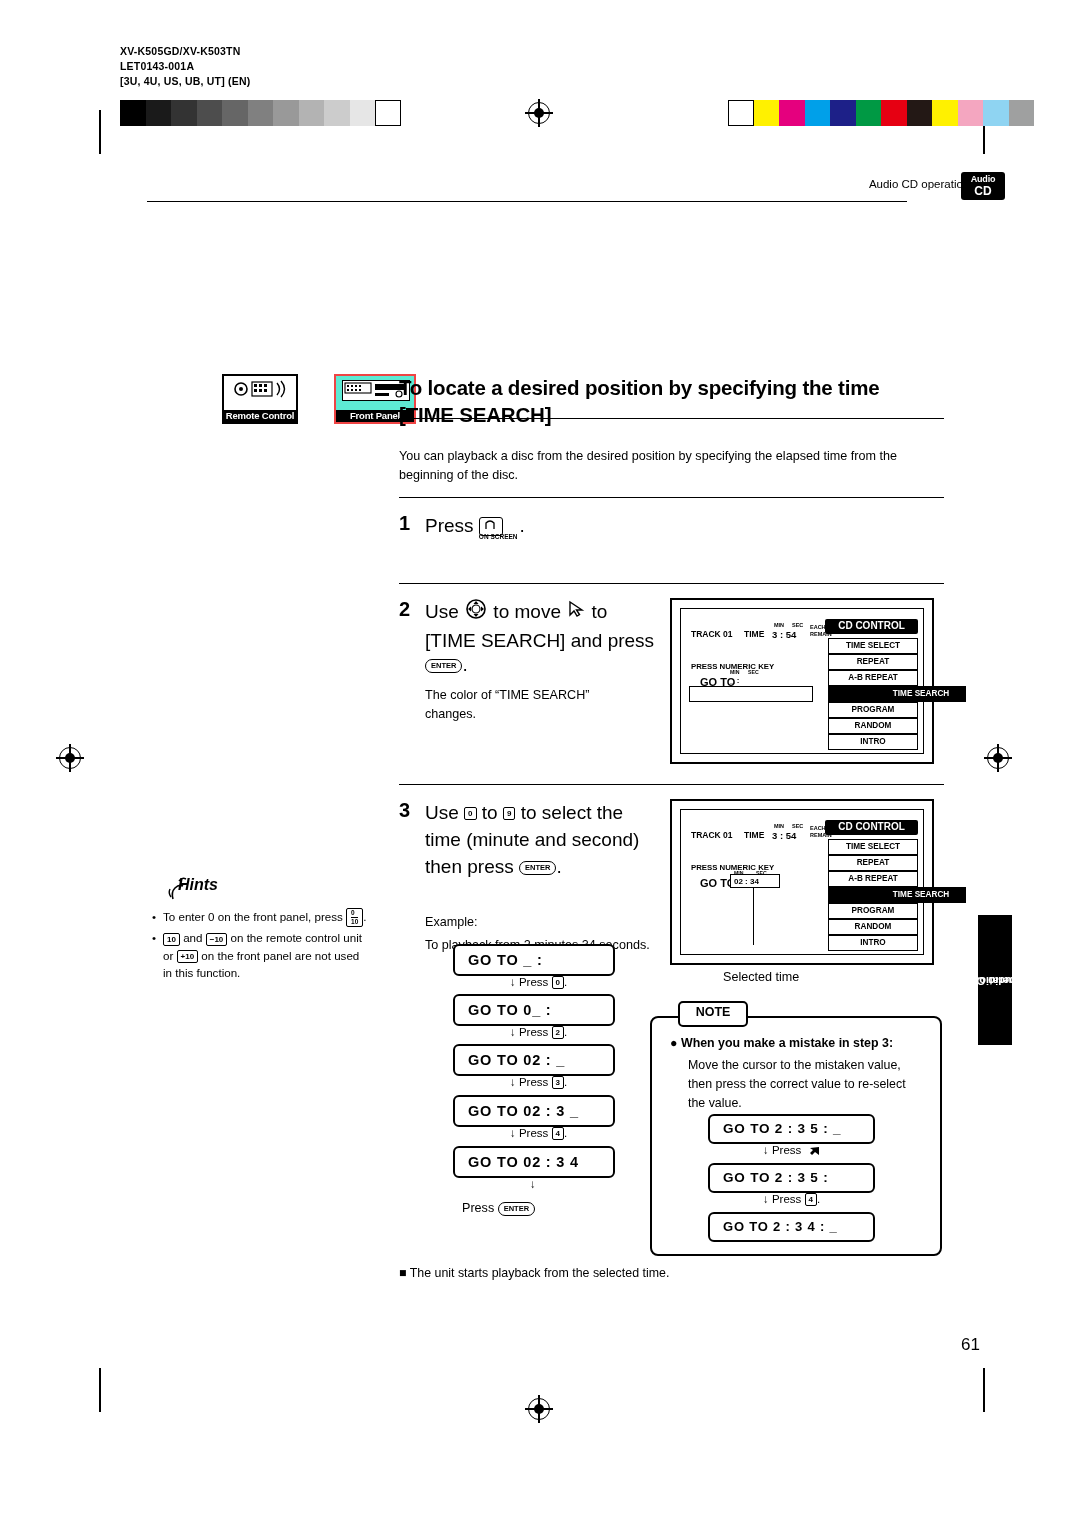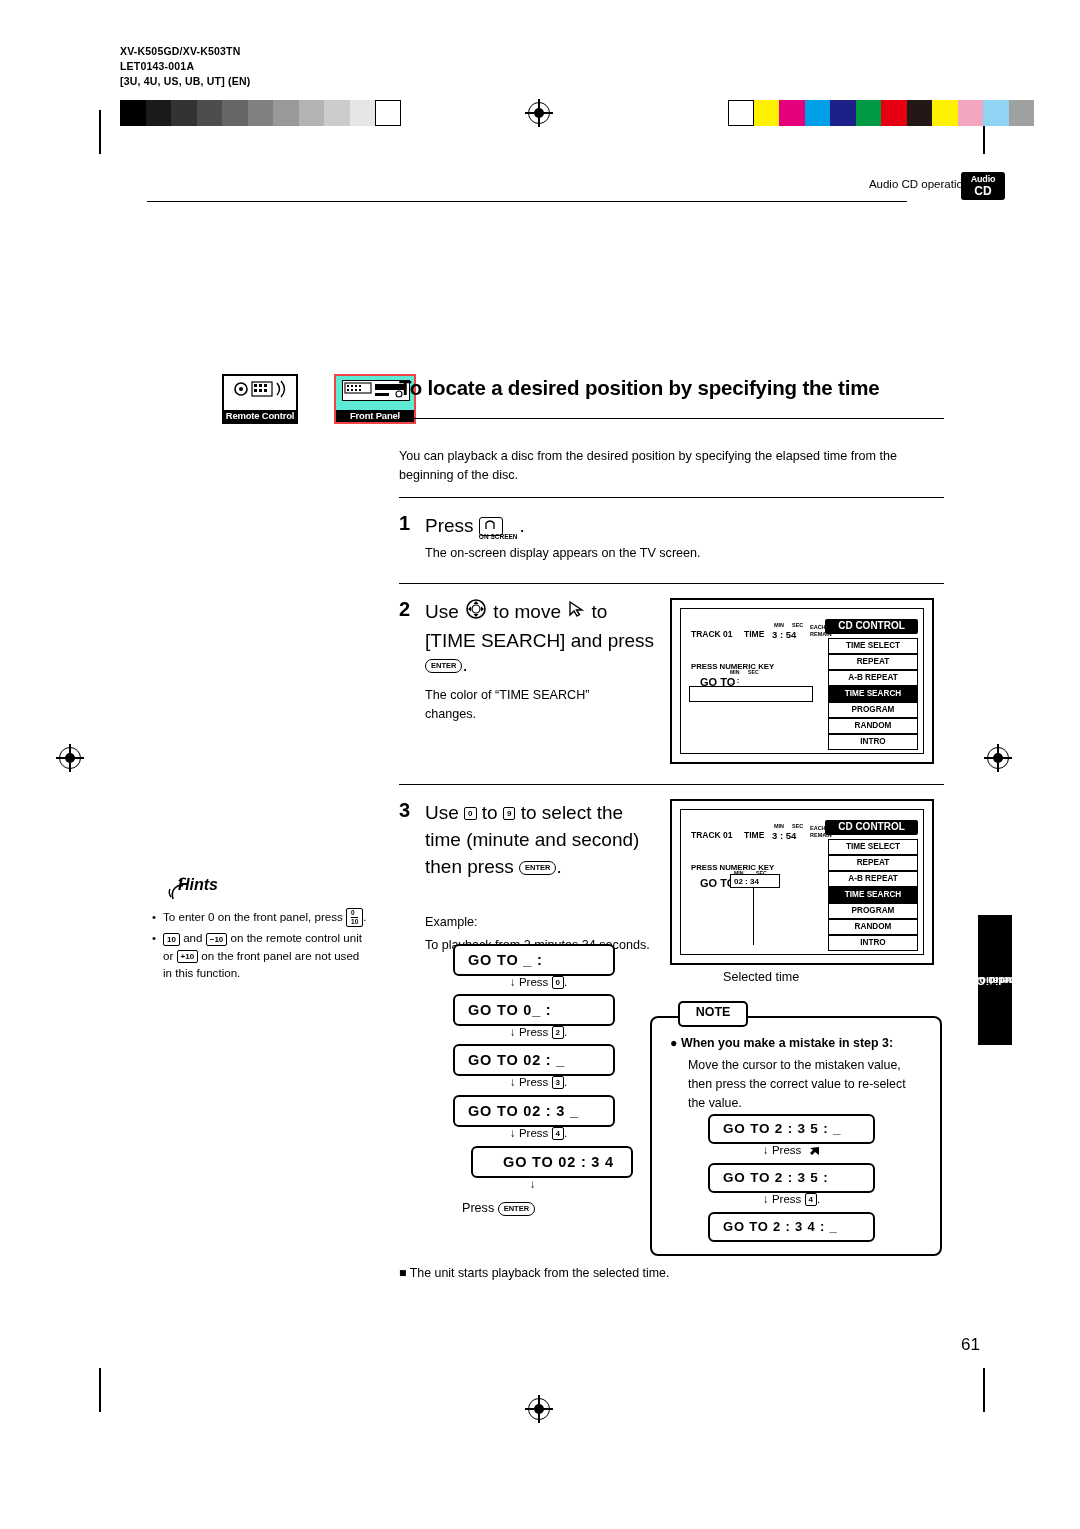--- a/index.html
+++ b/index.html
@@ -206,6 +206,7 @@
 
   <div class="sect-title">
     <div>To locate a desired position by specifying the time</div>
+    <div>[TIME SEARCH]</div>
   </div>
   <div class="rule" style="left:399px;top:418px;width:545px;height:1.2px;"></div>
   <div class="intro">You can playback a disc from the desired position by specifying the elapsed time from the beginning of the disc.</div>

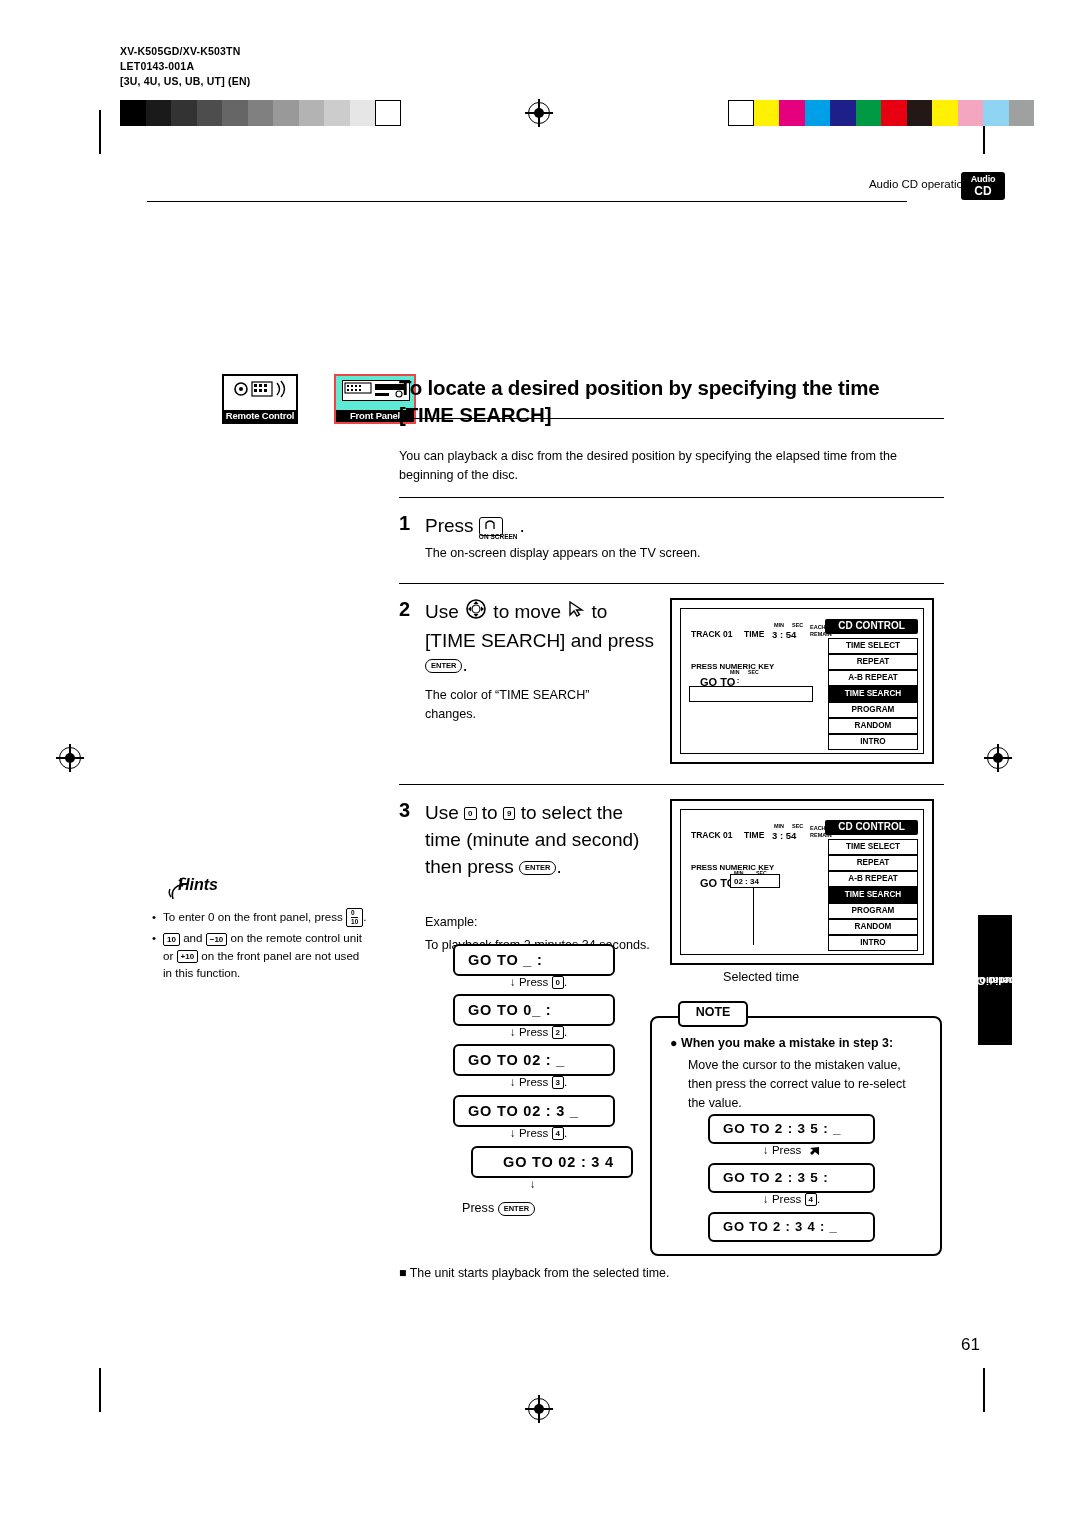--- a/index.html
+++ b/index.html
@@ -219,7 +219,6 @@
           <path d="M6 11 L6 5 Q10 1 14 5 L14 11" fill="none" stroke="#000" stroke-width="1.3"></path>
         </svg></span><span style="font-size:6.5px;font-weight:bold;position:relative;left:-24px;top:7px;">ON SCREEN</span><span style="position:relative;left:-22px;">.</span>
   </div>
-  <div class="substep" style="left:425px;top:544px;width:500px;">The on-screen display appears on the TV screen.</div>
 
   <div class="step-rule" style="top:583px;"></div>
   <div class="stepnum" style="left:399px;top:598px;">2</div>

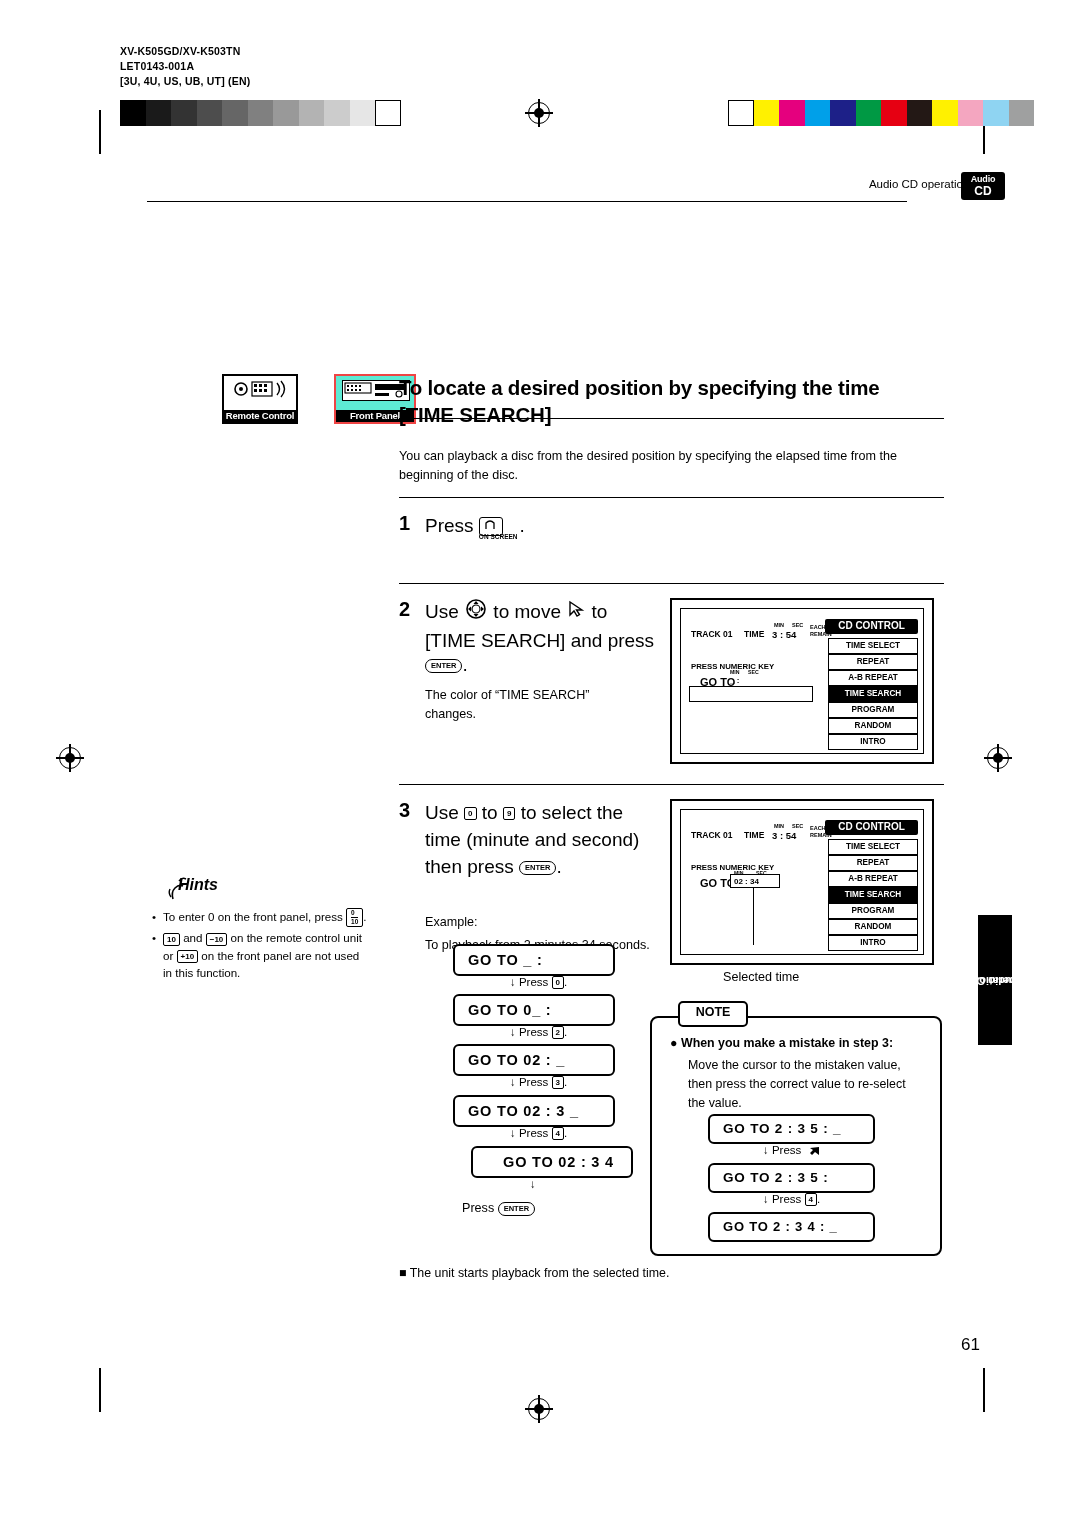--- a/index.html
+++ b/index.html
@@ -65,7 +65,7 @@
   .tv-row{position:absolute;font-size:8.5px;font-weight:bold;}
   .cd-control{position:absolute;background:#000;color:#fff;font-size:10px;font-weight:bold;text-align:center;line-height:14px;border-radius:2px;}
   .menu-item{position:absolute;border:1.2px solid #000;background:#fff;font-size:8.2px;font-weight:bold;text-align:center;line-height:13px;}
-  .menu-item.sel{background:#000;color:#fff;}
+  .menu-item.sel{background:#000;color:#fff;padding-left:48px;}
   .tv-label{position:absolute;font-size:11px;font-weight:bold;}
   .tv-box{position:absolute;border:1.2px solid #000;background:#fff;}
 

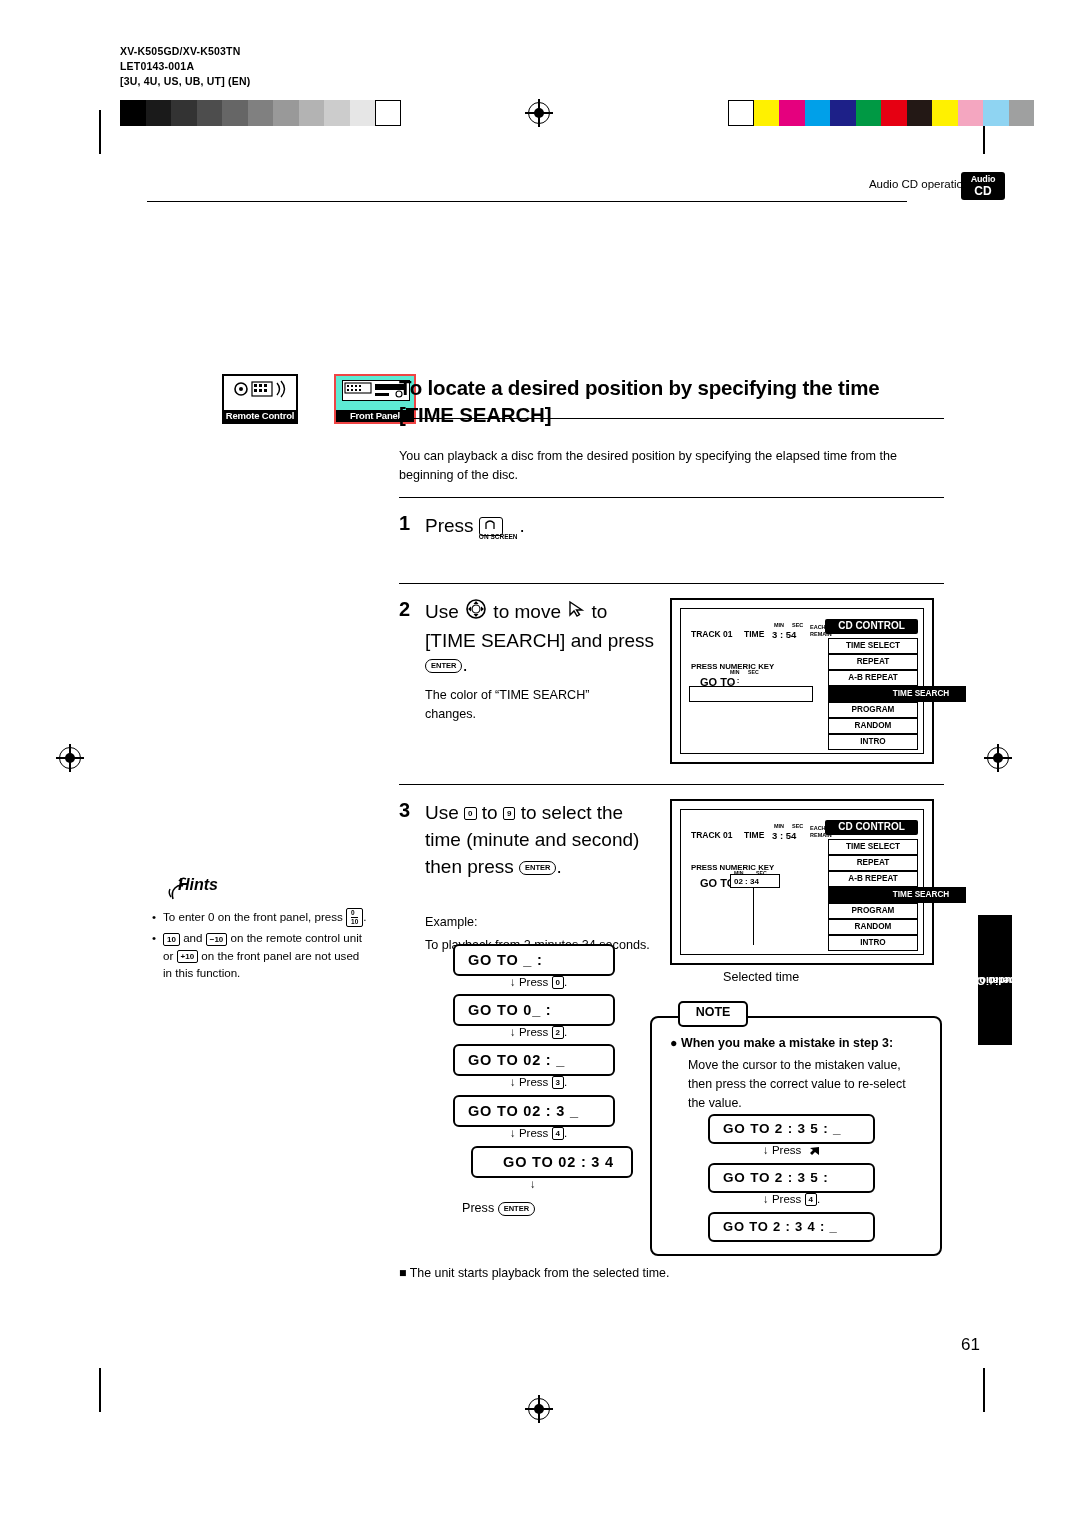--- a/index.html
+++ b/index.html
@@ -348,7 +348,7 @@
   <div class="arrow" style="left:510px;top:1076px;">↓&nbsp;<span>Press</span>&nbsp;<span class="key-box">3</span>.</div>
   <div class="goto" style="left:453px;top:1095px;width:145px;height:28px;">GO TO 02 : 3 _</div>
   <div class="arrow" style="left:510px;top:1127px;">↓&nbsp;<span>Press</span>&nbsp;<span class="key-box">4</span>.</div>
-  <div class="goto" style="left:471px;top:1146px;width:145px;height:28px;text-align:center;">GO TO 02 : 3 4</div>
+  <div class="goto" style="left:453px;top:1146px;width:145px;height:28px;">GO TO 02 : 3 4</div>
   <div class="arrow" style="left:530px;top:1178px;">↓</div>
   <div class="substep" style="left:462px;top:1199px;"><span>Press</span> <span class="key-enter">ENTER</span></div>
 

